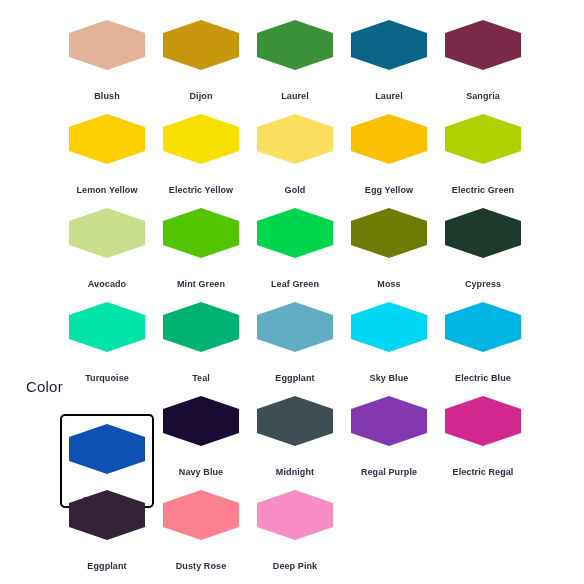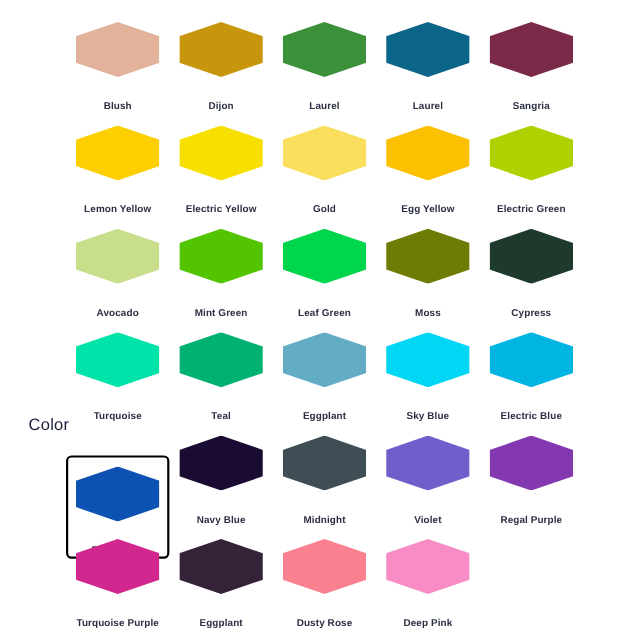--- a/index.html
+++ b/index.html
@@ -188,10 +188,6 @@
         <div class="swatch-label">Midnight</div>
       </div>
       <div class="swatch">
-        <div class="hex" style="background: rgb(110, 95, 203);"></div>
-        <div class="swatch-label">Violet</div>
-      </div>
-      <div class="swatch">
         <div class="hex" style="background: rgb(132, 56, 176);"></div>
         <div class="swatch-label">Regal Purple</div>
       </div>

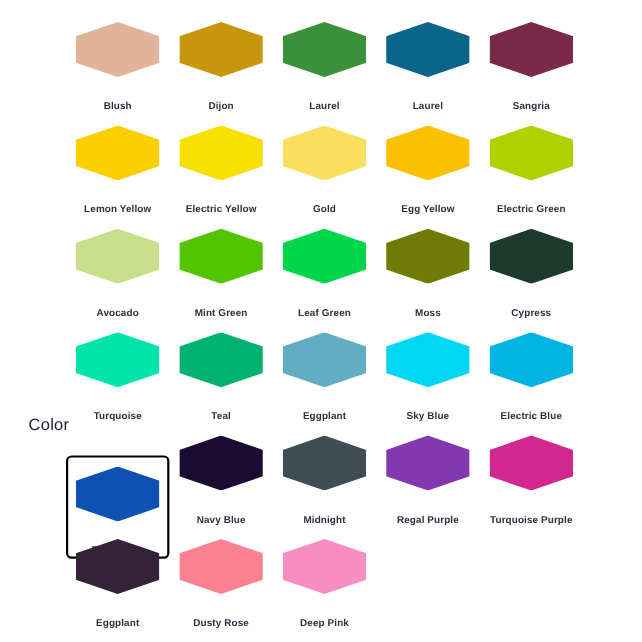--- a/index.html
+++ b/index.html
@@ -193,7 +193,7 @@
       </div>
       <div class="swatch">
         <div class="hex" style="background: rgb(209, 39, 143);"></div>
-        <div class="swatch-label">Turquoise Purple</div>
+        <div class="swatch-label">Electric Regal</div>
       </div>
       <div class="swatch">
         <div class="hex" style="background: rgb(52, 34, 56);"></div>

